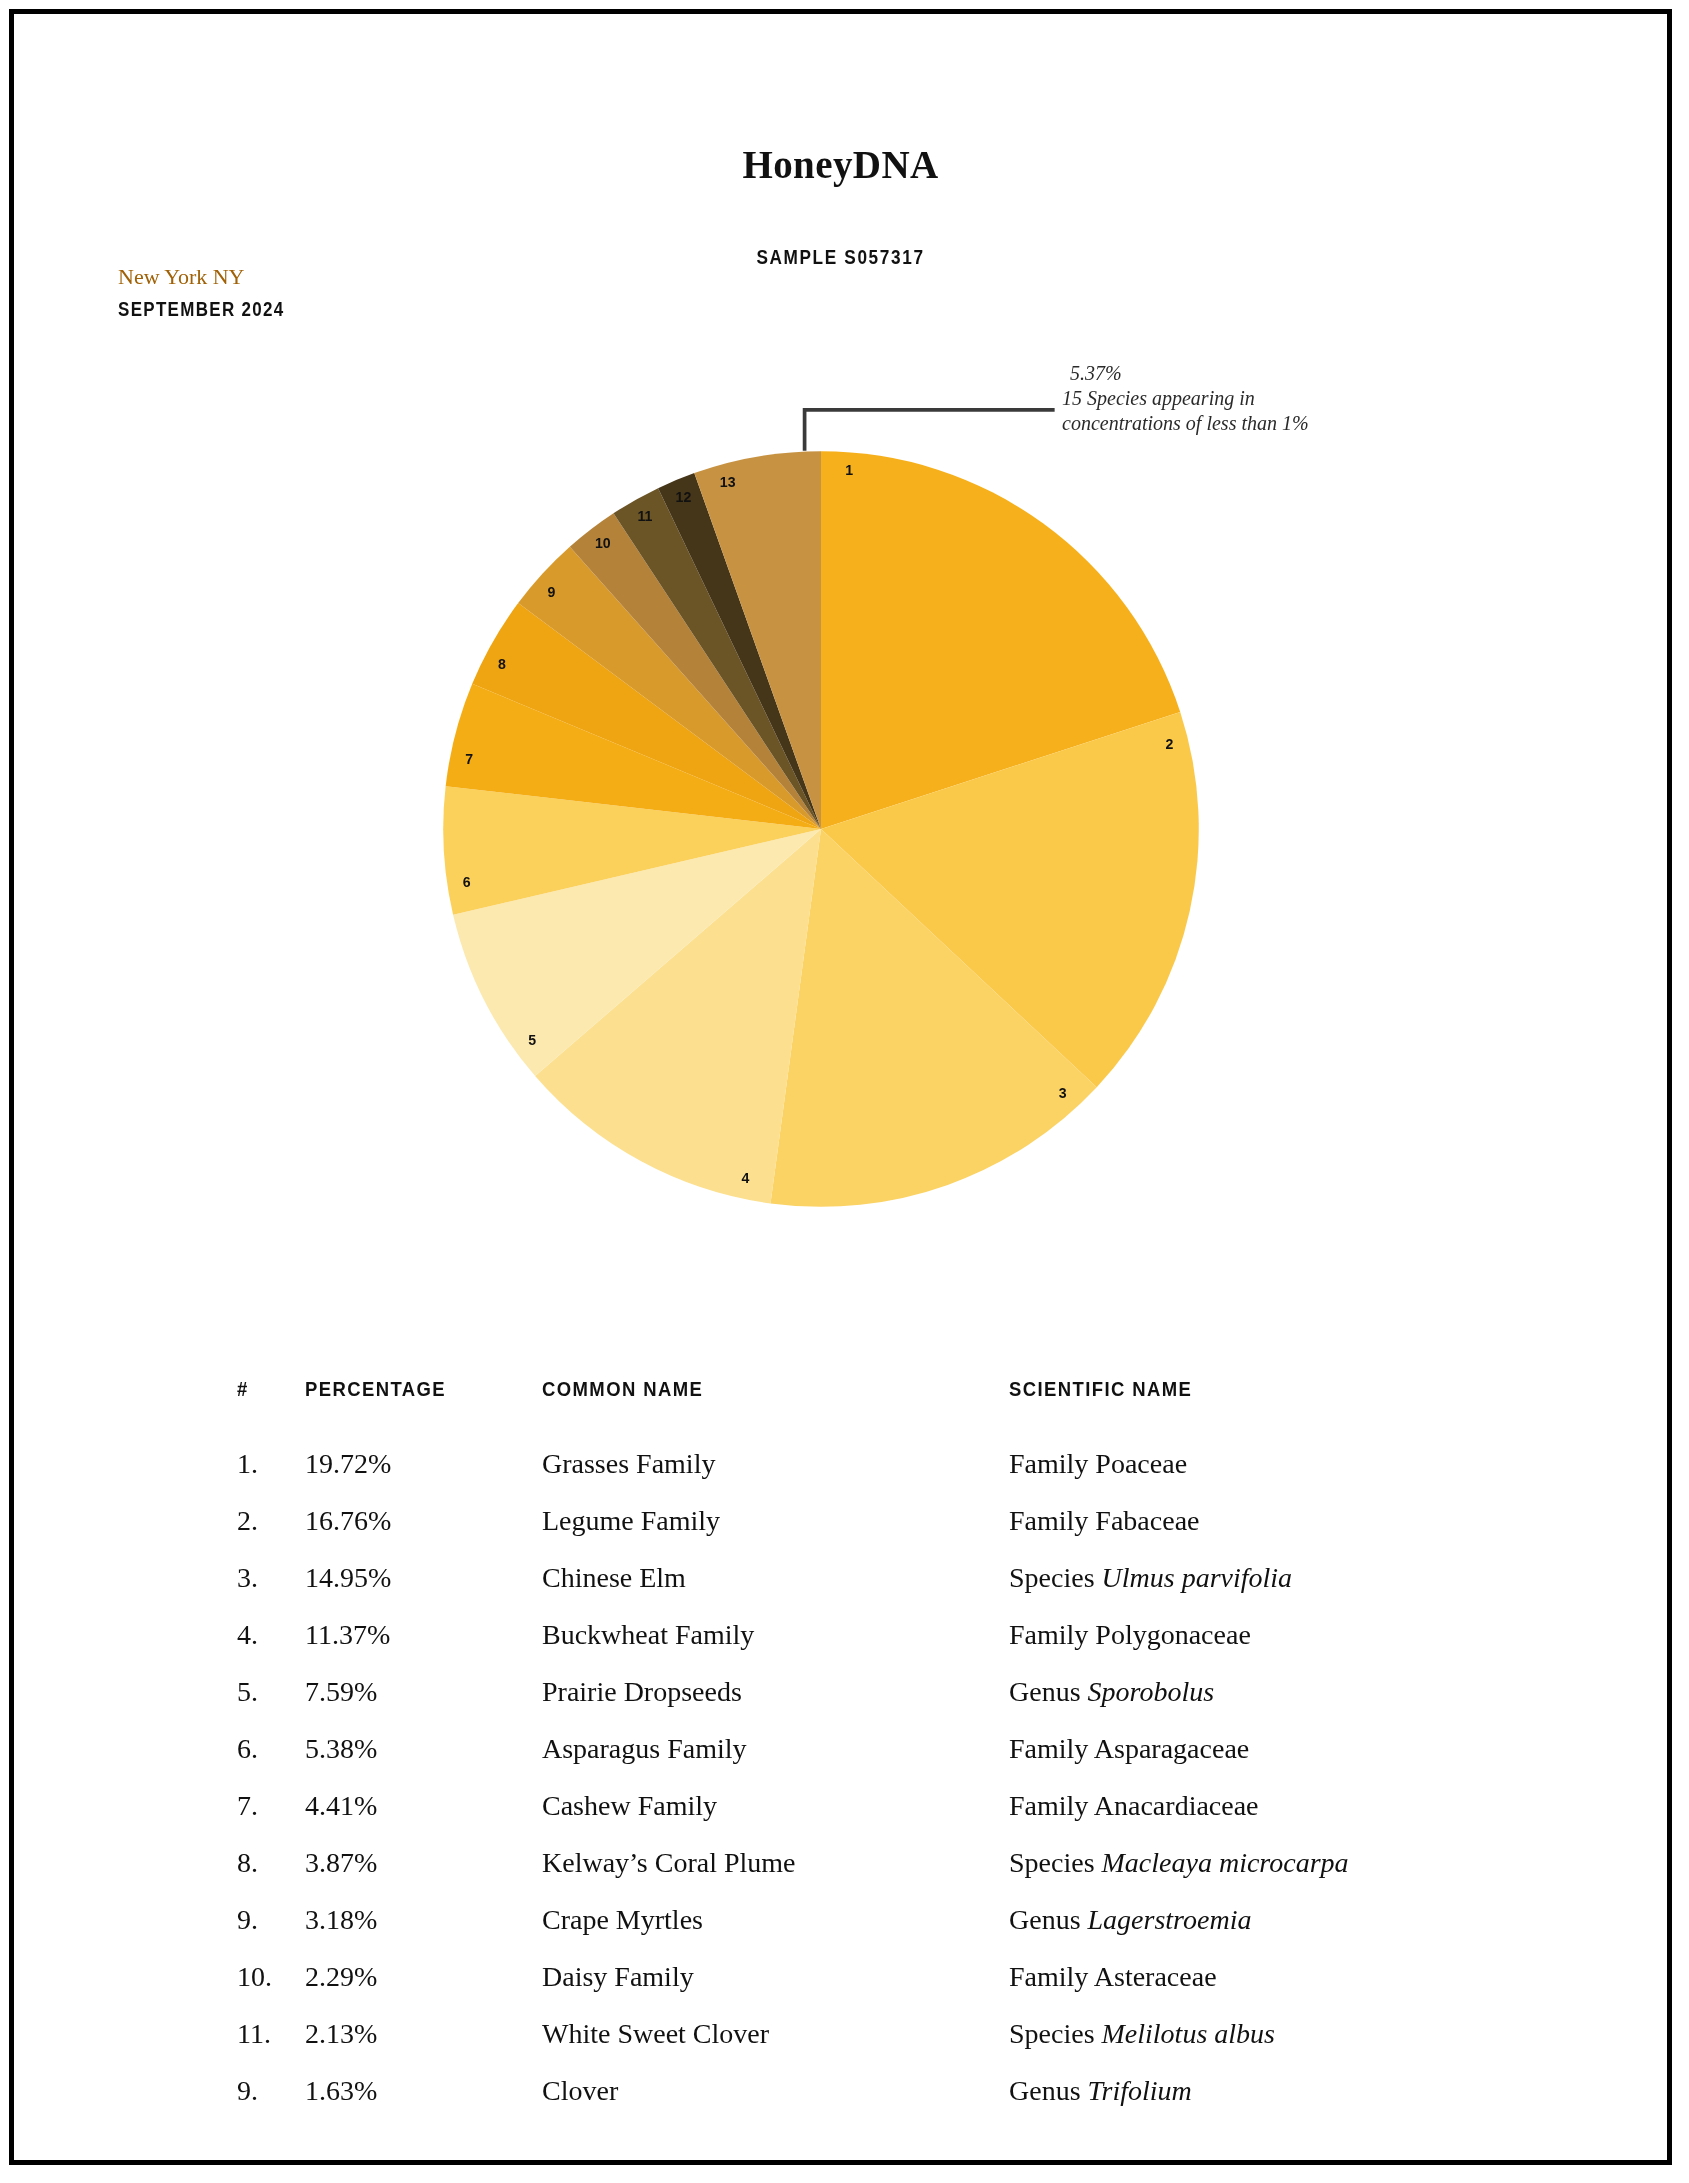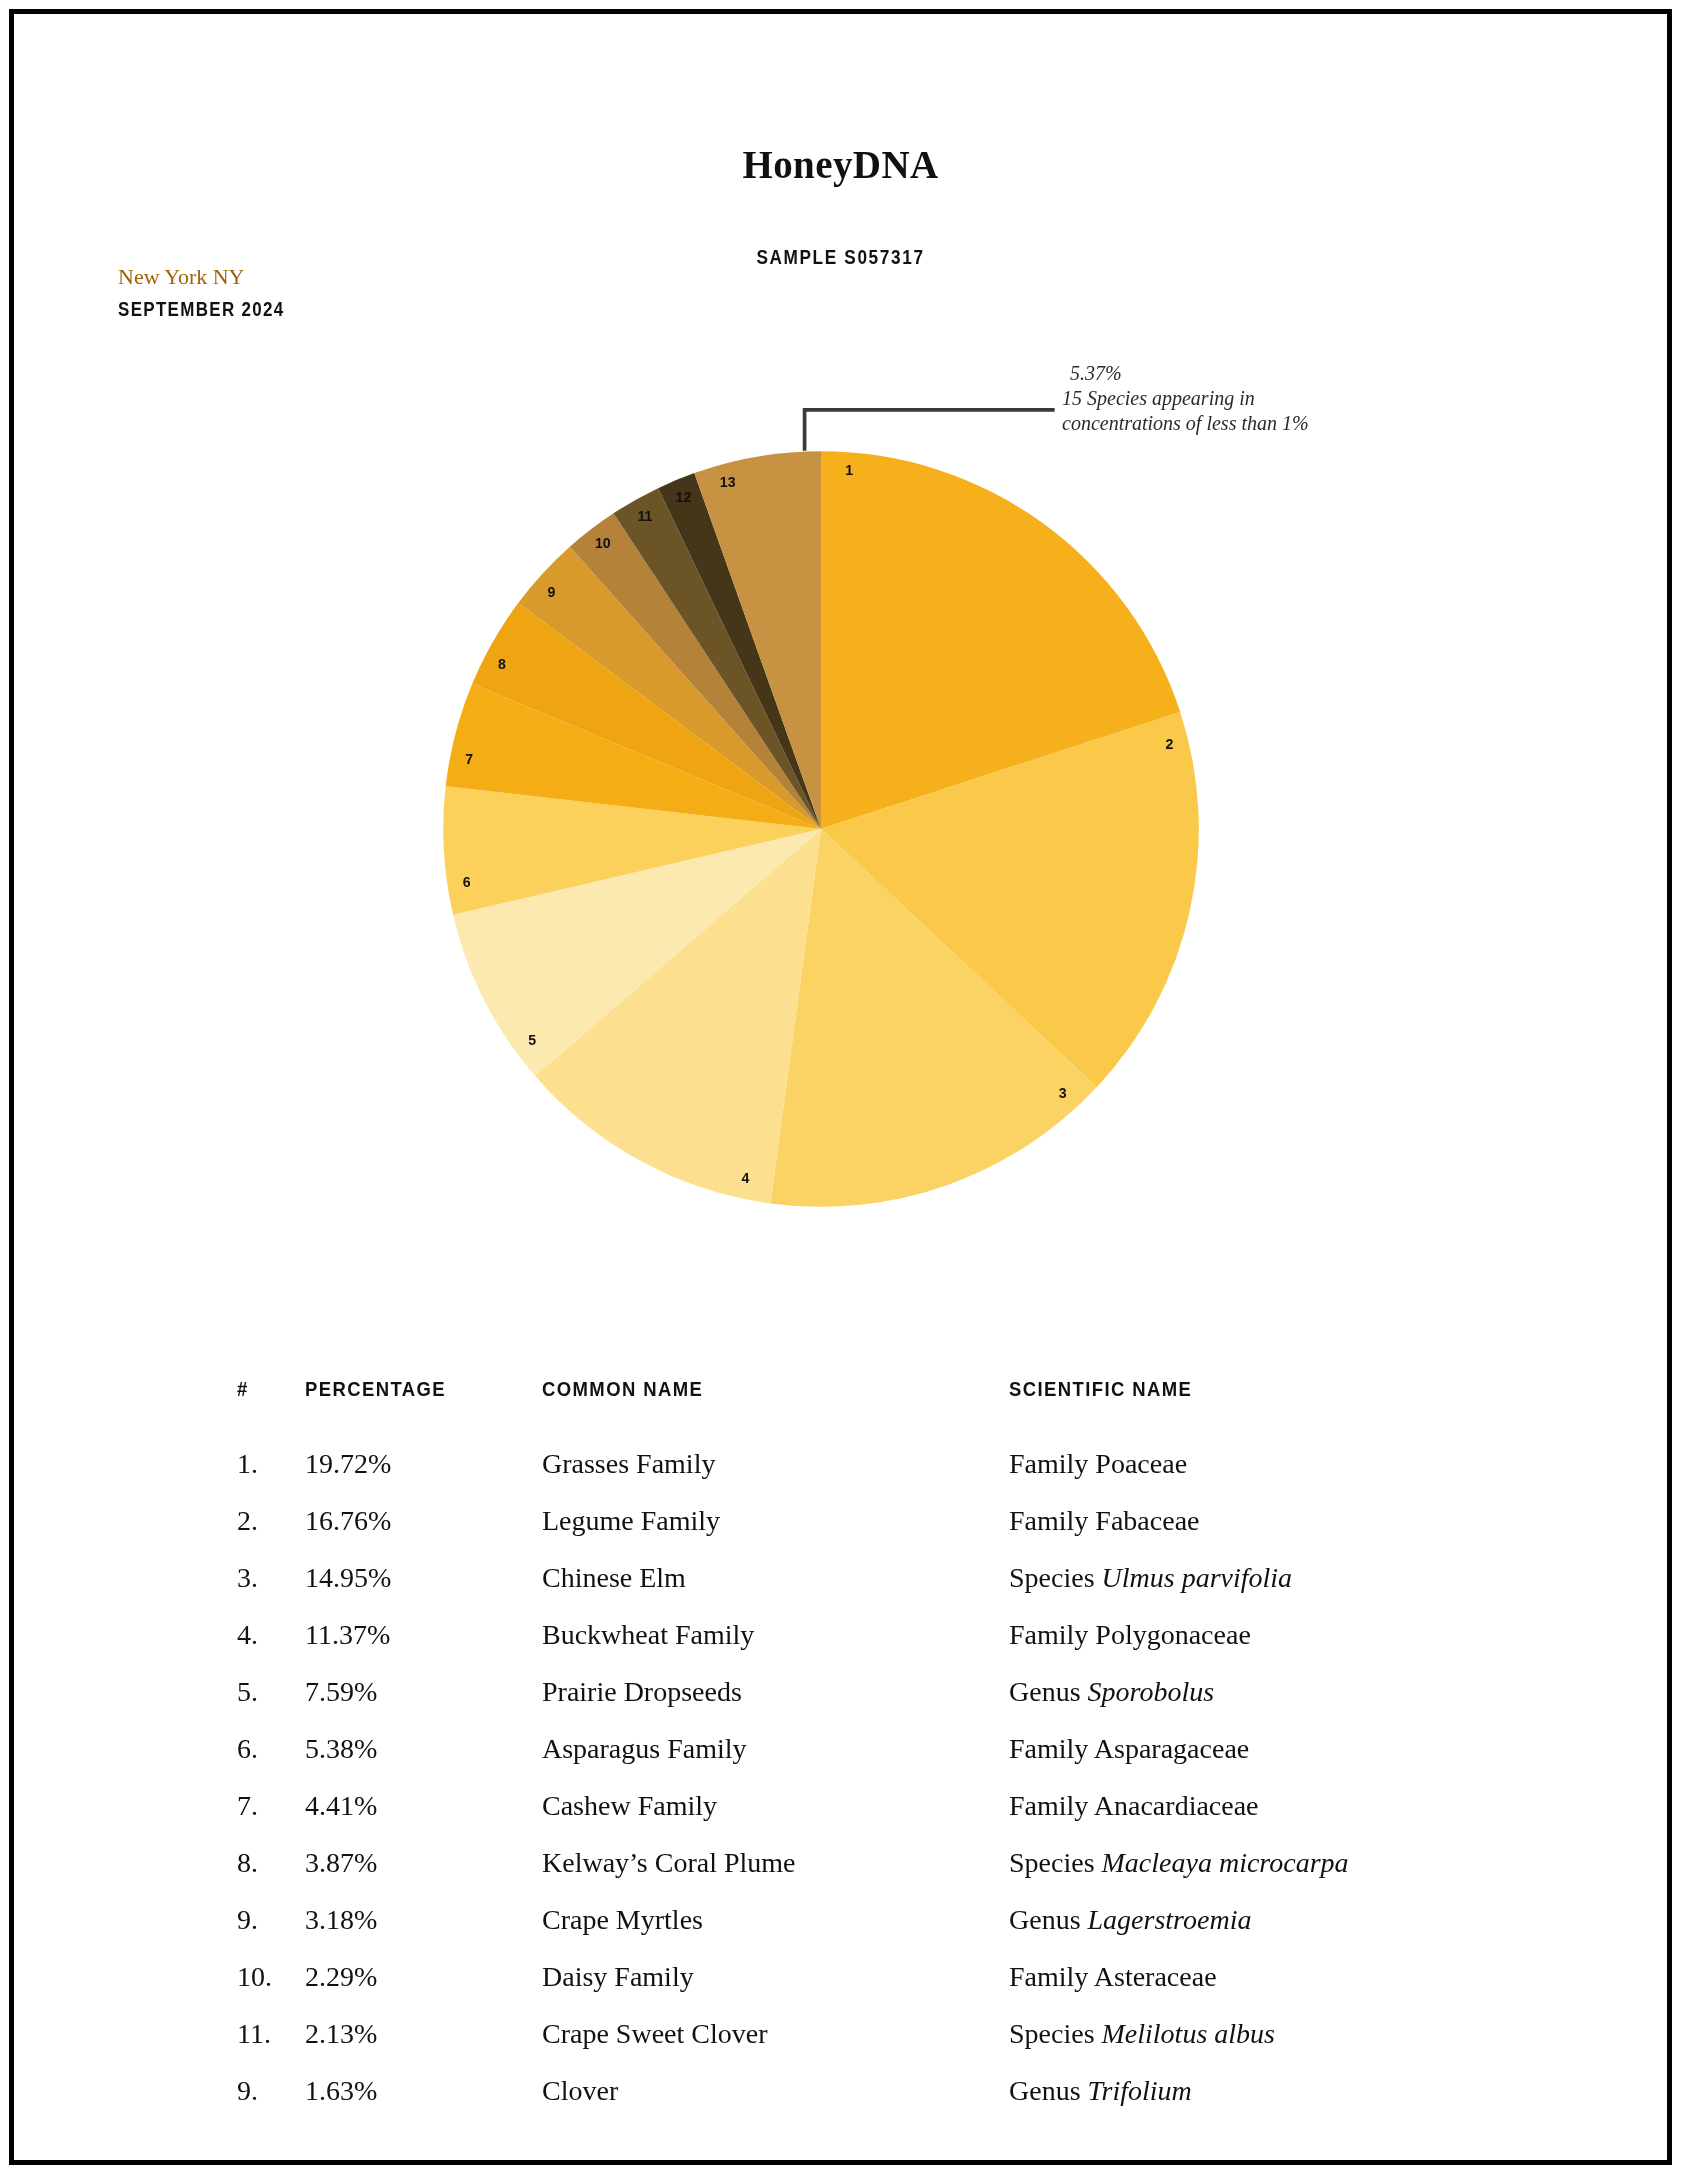--- a/index.html
+++ b/index.html
@@ -282,7 +282,7 @@
         <div class="trow">
           <div class="c-num">11.</div>
           <div class="c-pct">2.13%</div>
-          <div class="c-com">Crape Sweet Clover</div>
+          <div class="c-com">White Sweet Clover</div>
           <div class="c-sci"><span>Species </span><span class="sci-latin">Melilotus albus</span></div>
         </div>
         <div class="trow">

